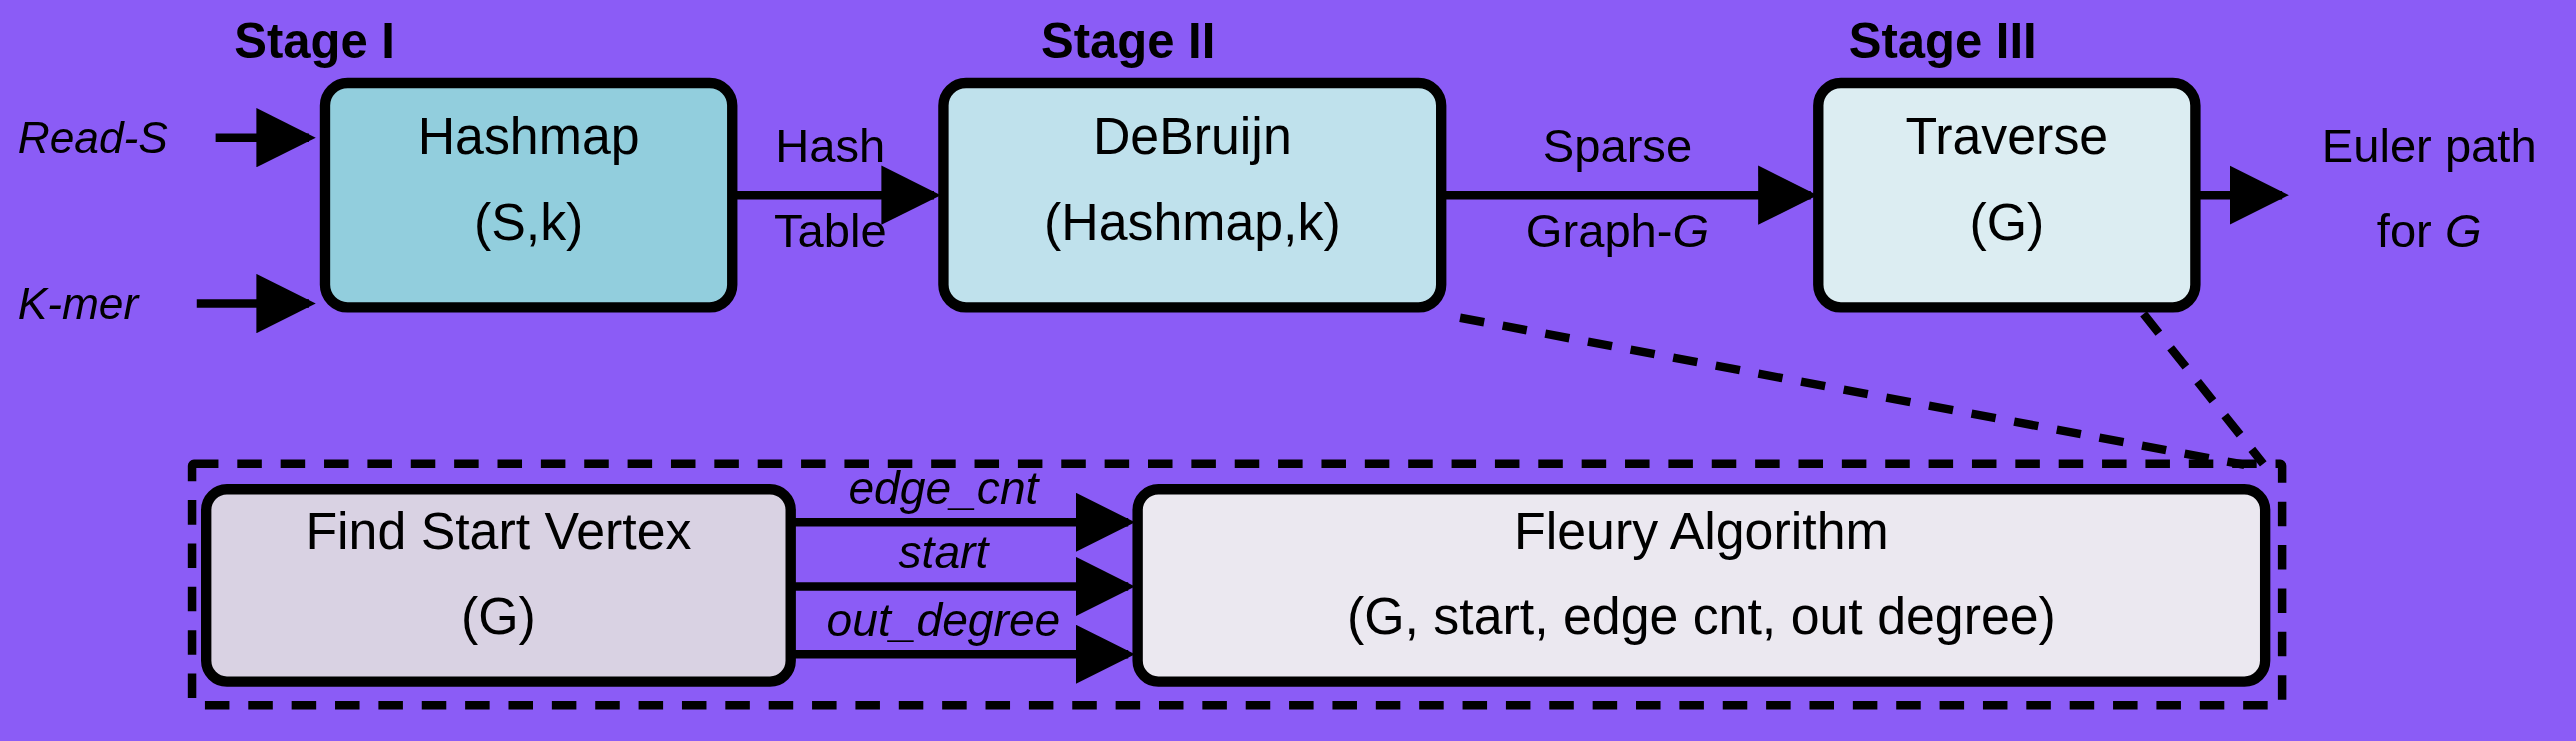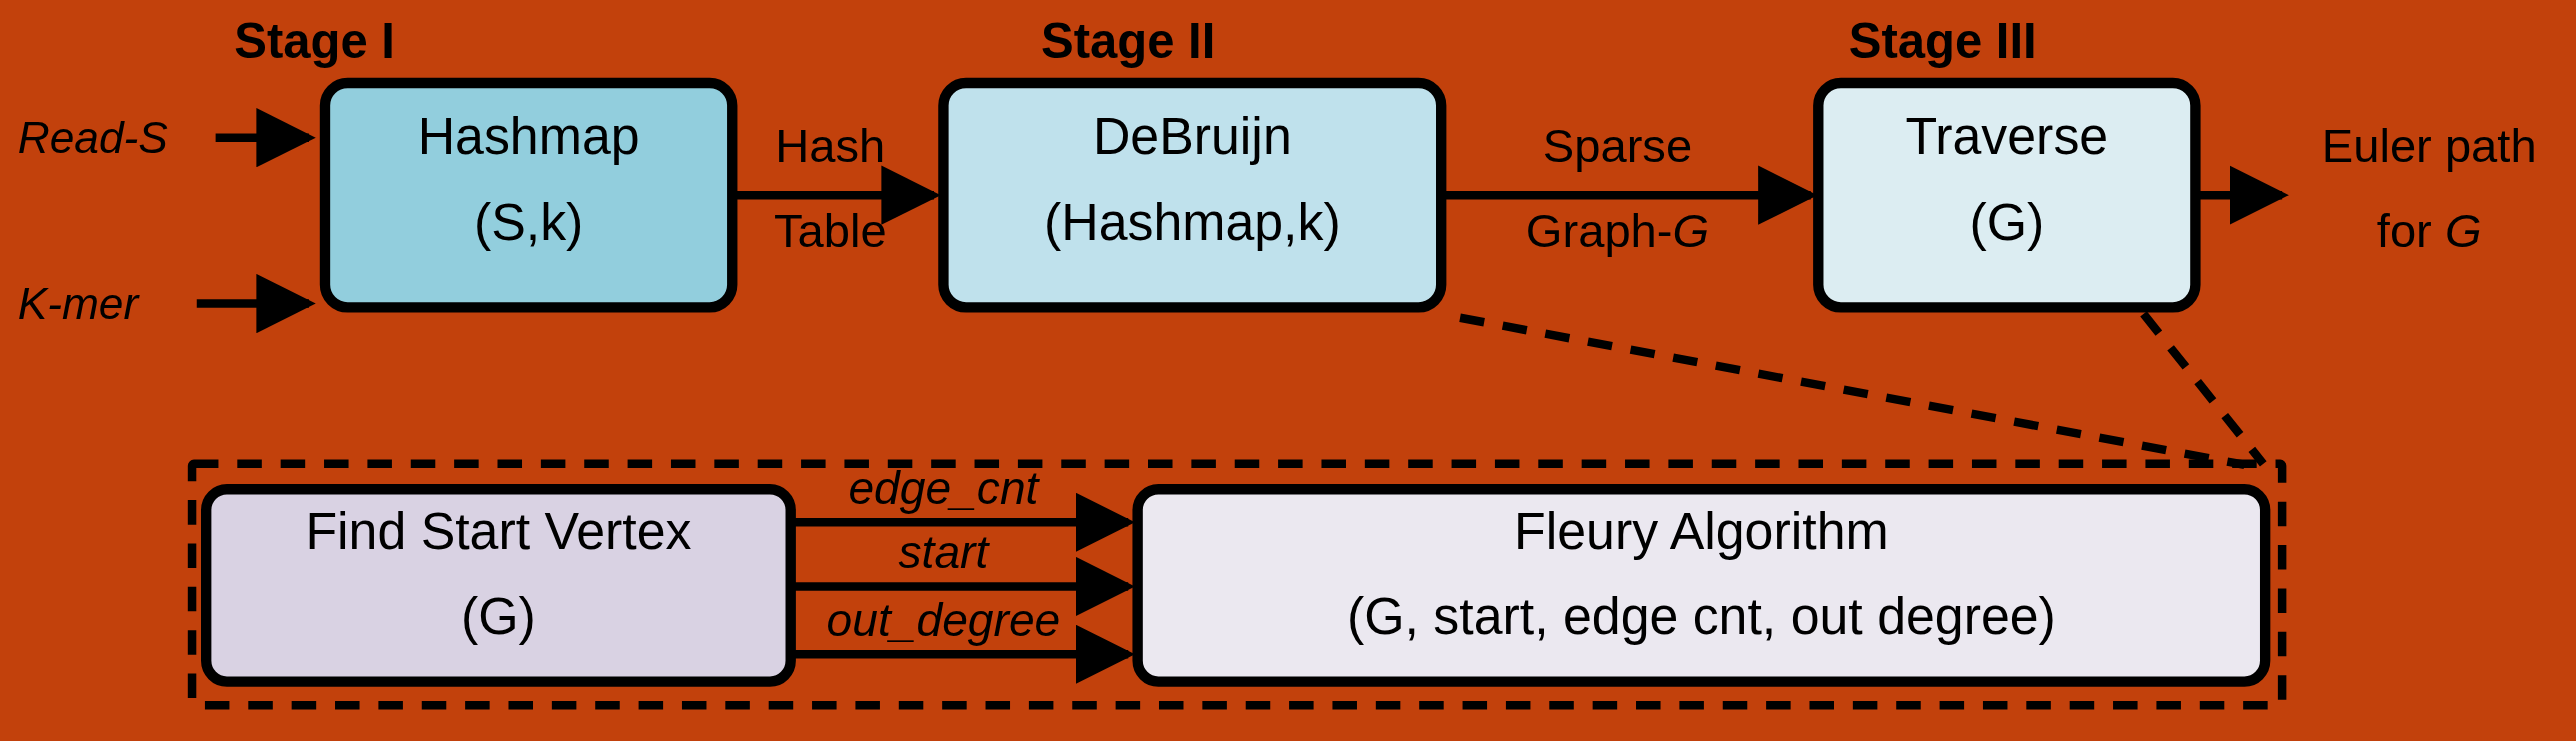--- a/index.html
+++ b/index.html
@@ -17,7 +17,7 @@
     position: relative;
     width: 2576px;
     height: 741px;
-    background: #c2410c;
+    background: #8b5cf6;
   }
   svg.canvas {
     position: absolute;

